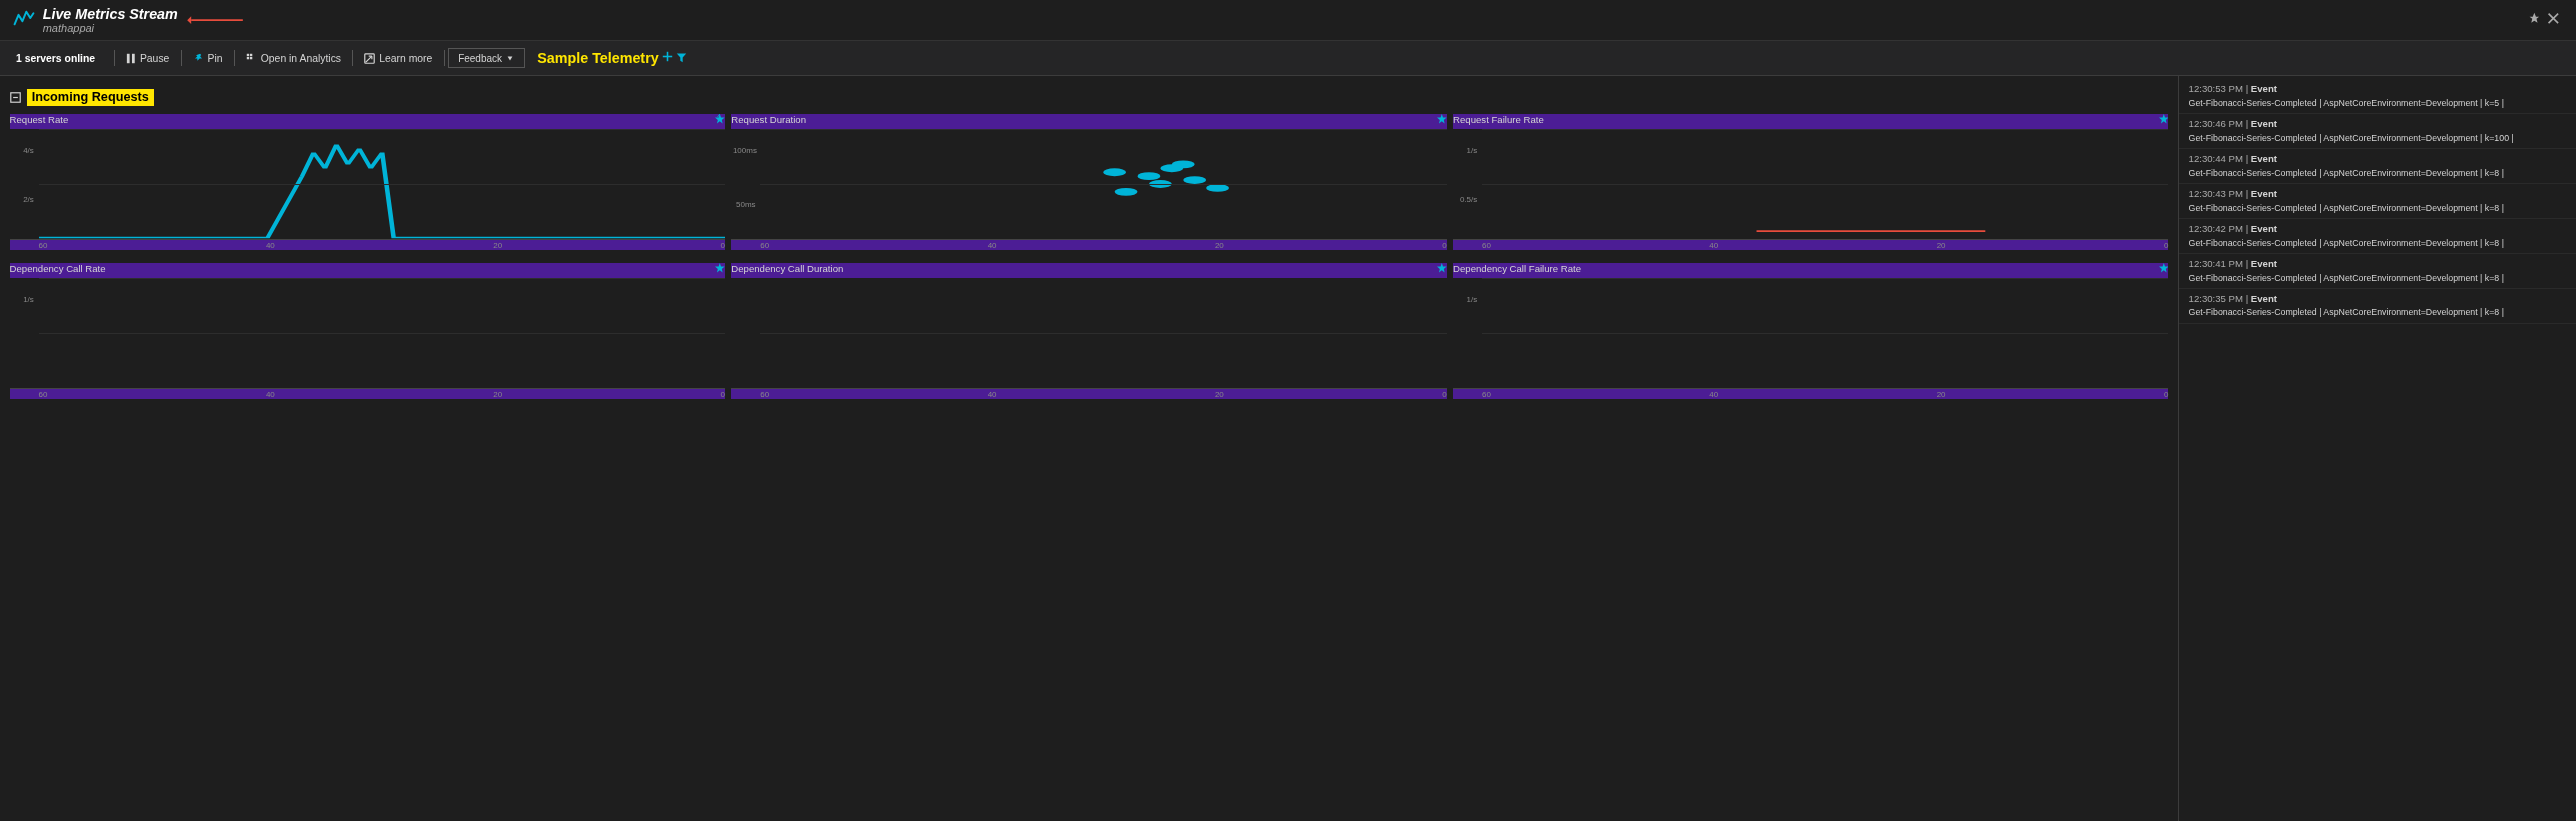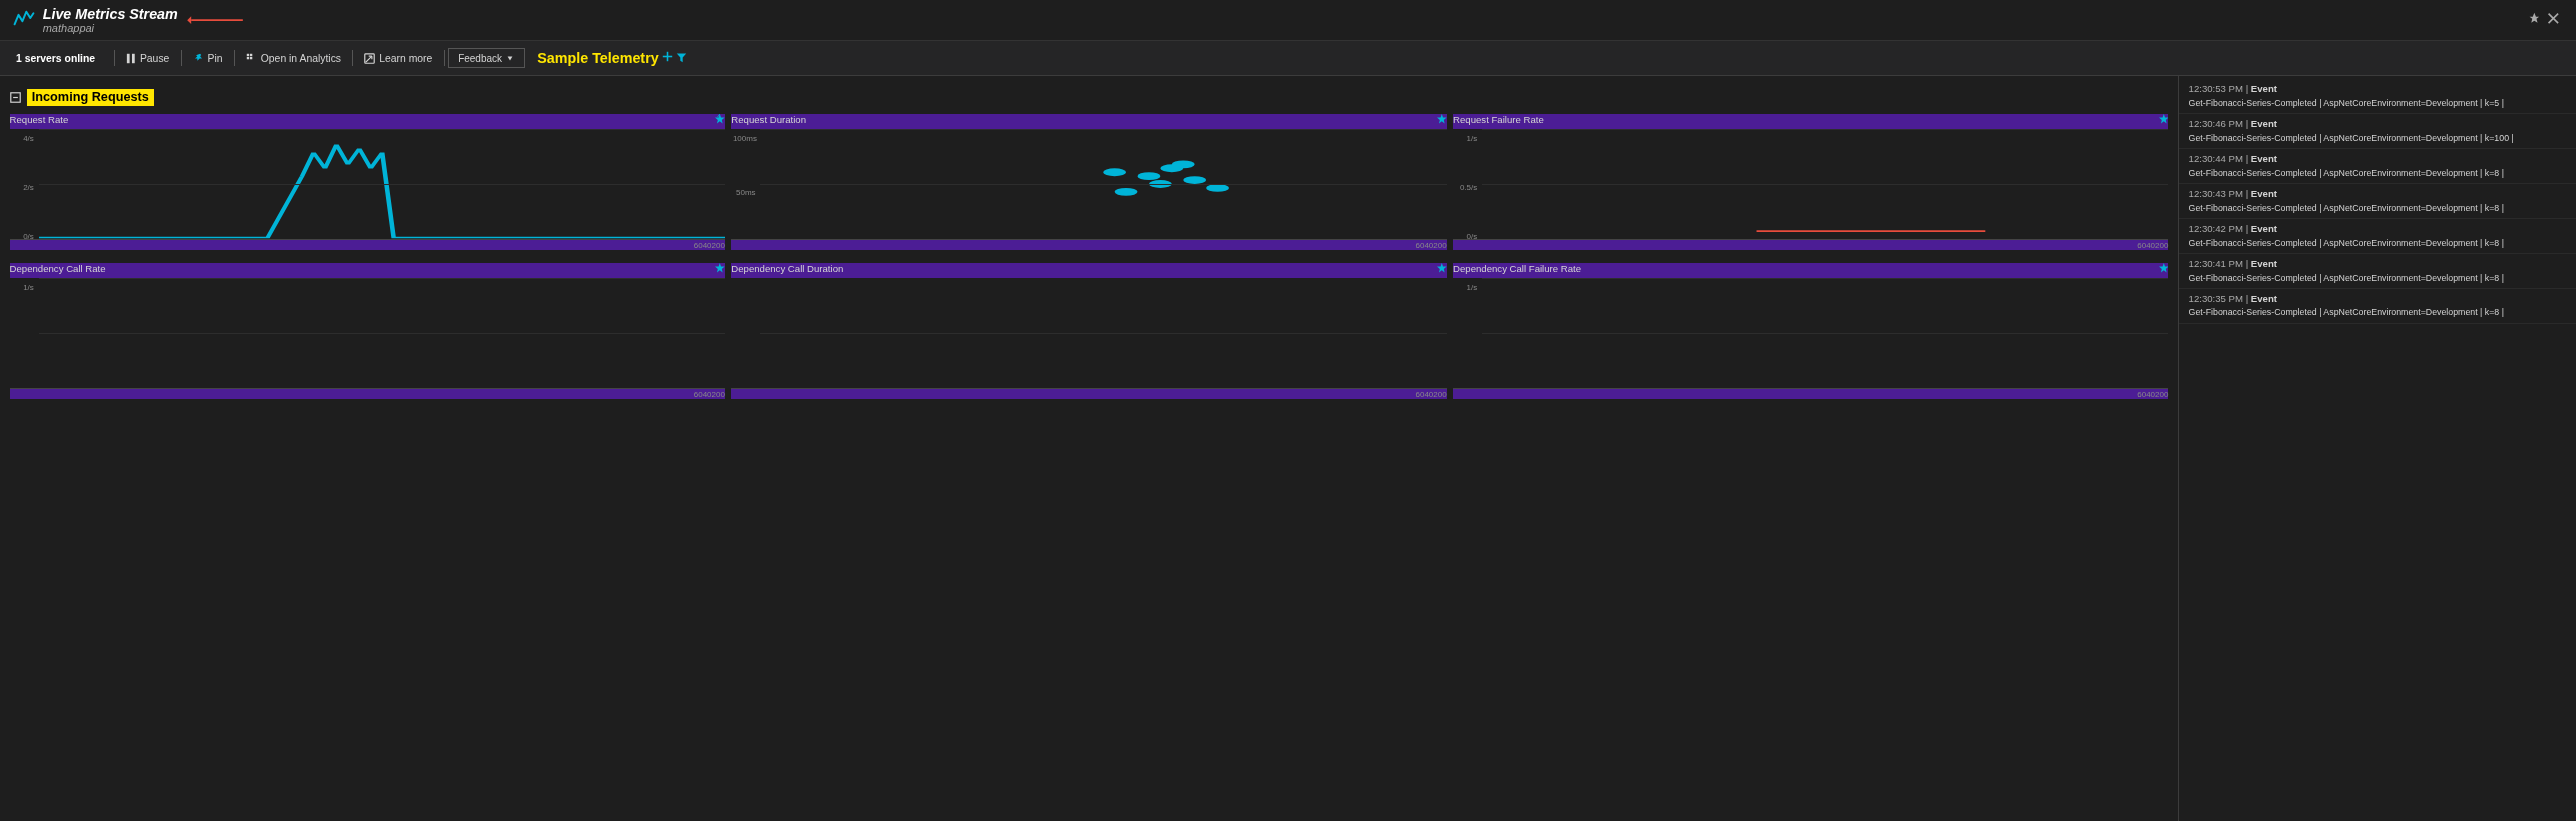--- a/index.html
+++ b/index.html
@@ -193,7 +193,7 @@
     .chart-y-labels {
       position: absolute;
       left: 0;
-      top: 4px;
+      top: 16px;
       height: 100%;
       width: 29px;
       display: flex;

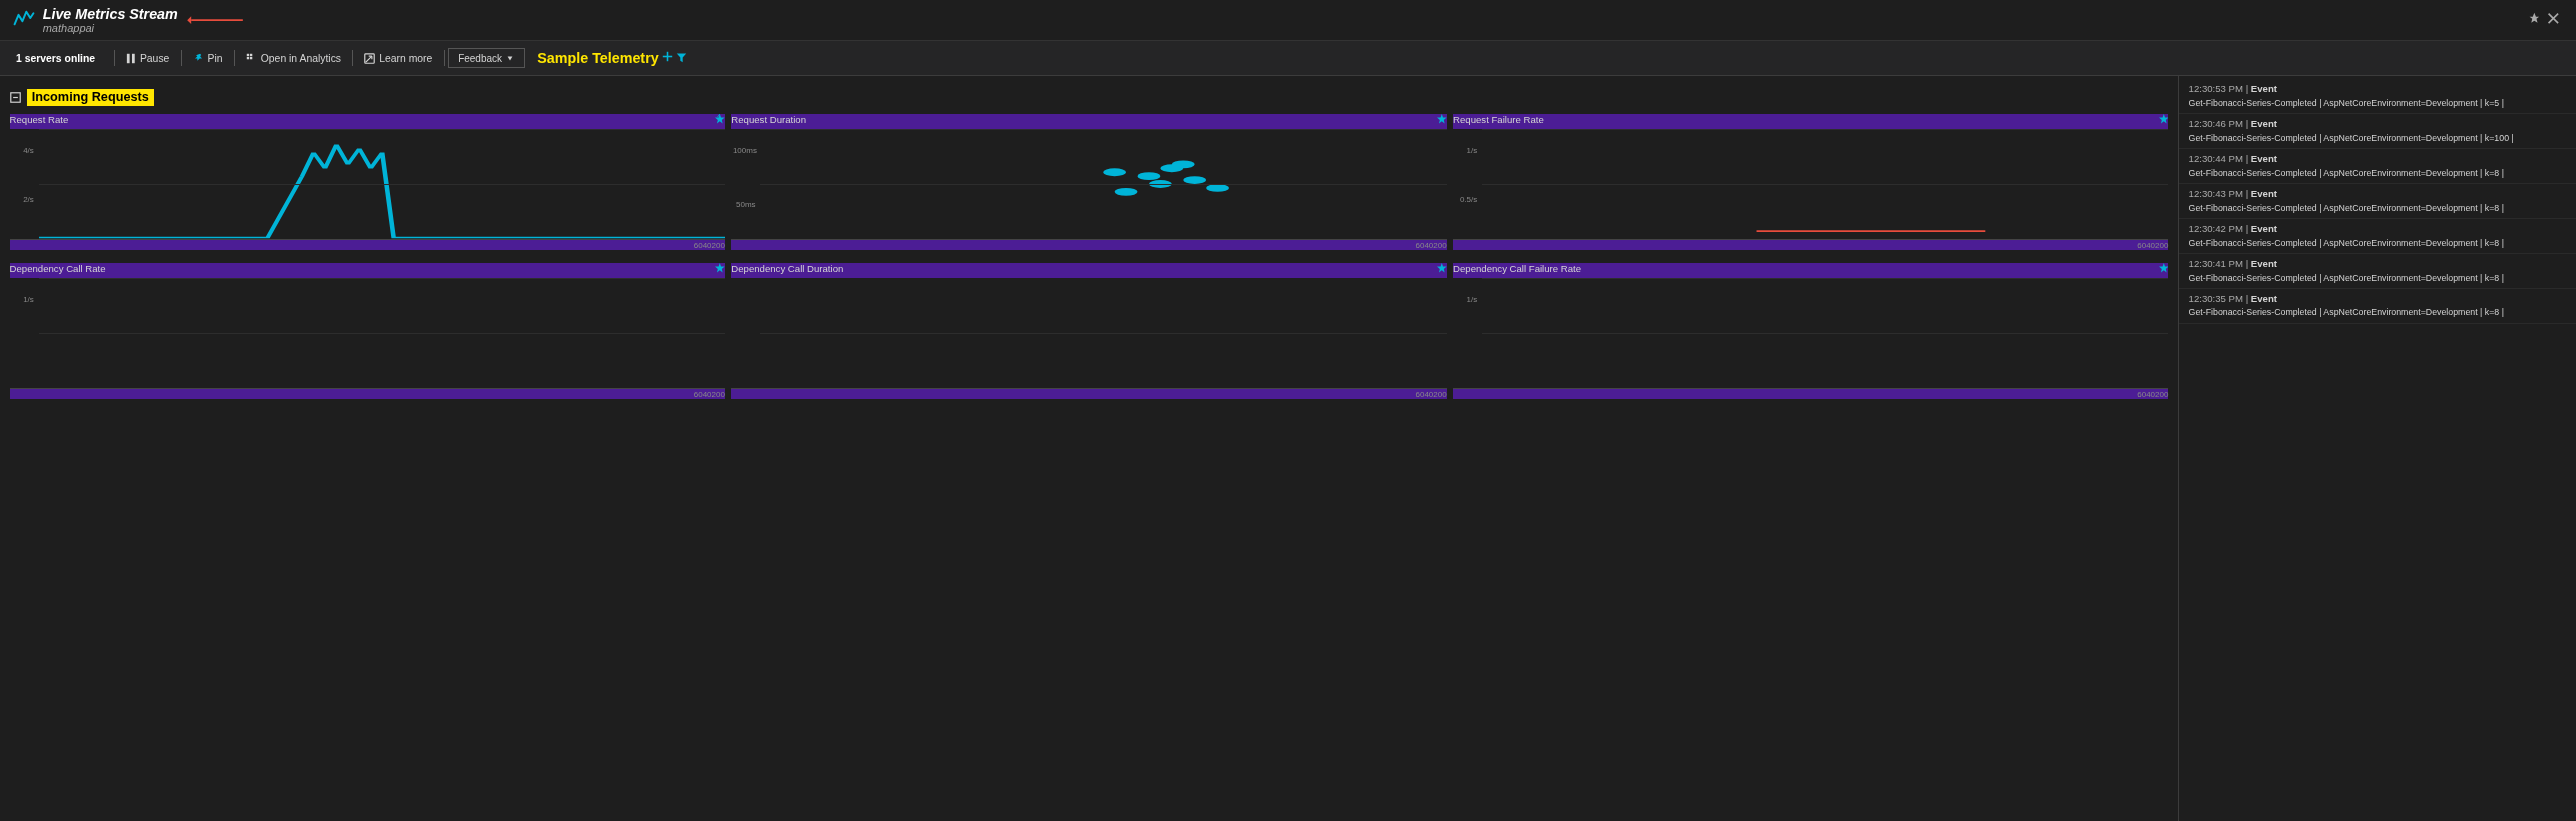--- a/index.html
+++ b/index.html
@@ -209,8 +209,9 @@
     }
     .chart-x-labels {
       display: flex;
-      justify-content: flex-end;
+      justify-content: space-between;
       padding: 1.6px 0 0 29px;
+      gap: 21px;
     }
     .x-label {
       font-size: 8px;

